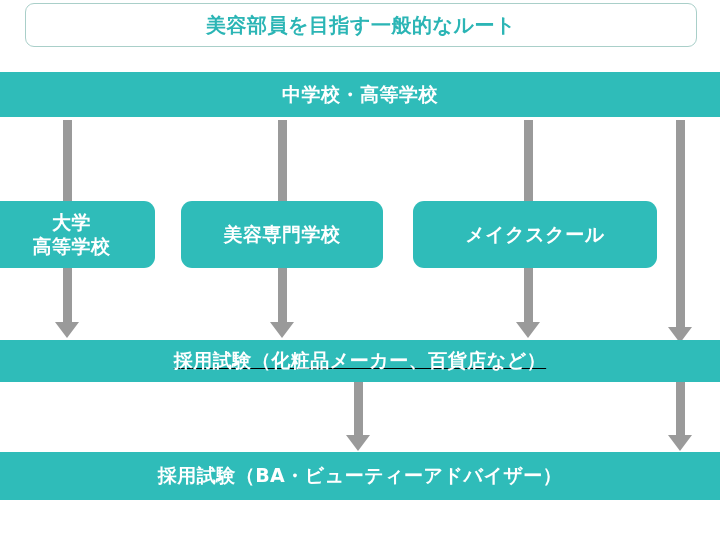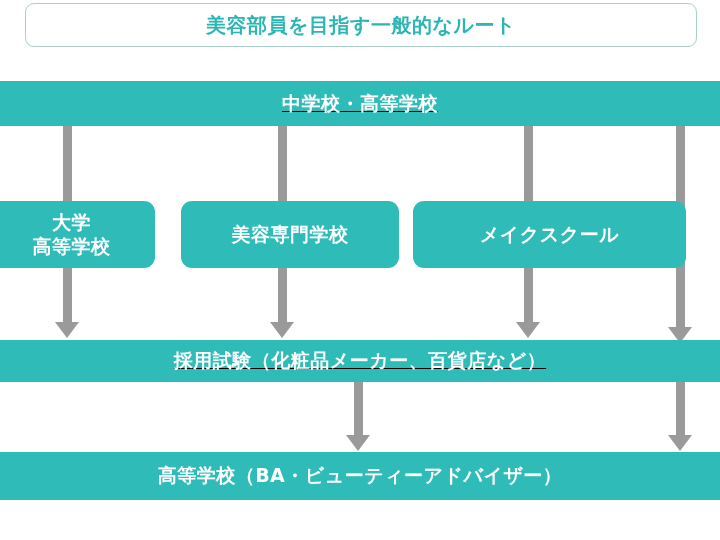--- a/index.html
+++ b/index.html
@@ -57,7 +57,7 @@
     letter-spacing: 0.5px;
     white-space: nowrap;
   }
-  #bar-school   { top: 81px;  height: 45px; text-decoration: underline; }
+  #bar-school   { top: 72px;  height: 45px; }
   #bar-exam     { top: 340px; height: 42px; text-decoration: underline; }
   #bar-job      { top: 452px; height: 48px; }
 

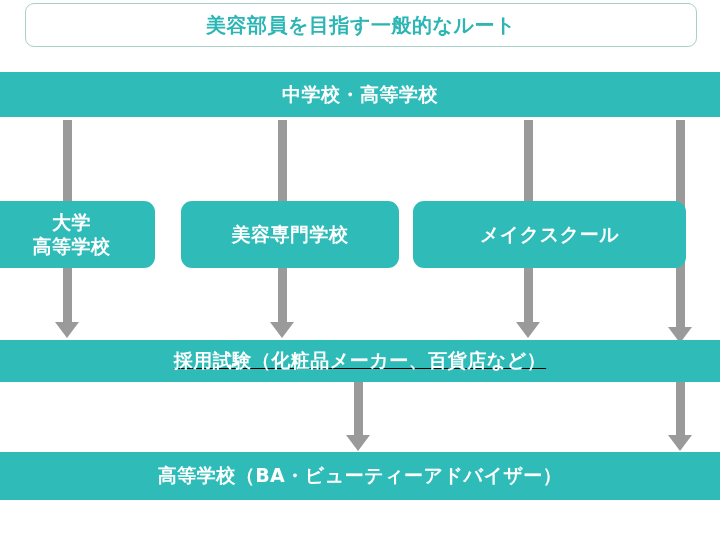--- a/index.html
+++ b/index.html
@@ -83,7 +83,7 @@
     white-space: pre-line;
   }
   #rbox-university { left: -12px;  width: 167px; border-radius: 0 11px 11px 0; }
-  #rbox-beauty     { left: 181px;  width: 218px; }
+  #rbox-beauty     { left: 181px;  width: 202px; }
   #rbox-makeup     { left: 413px;  width: 273px; text-align: center; }
 
   

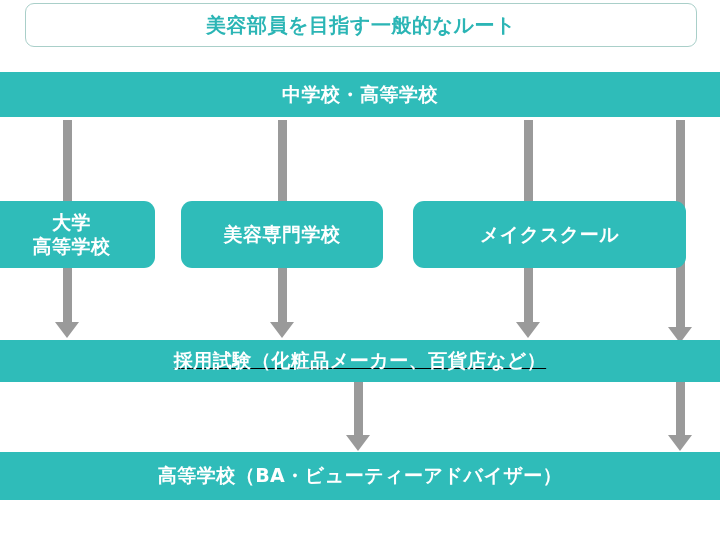--- a/index.html
+++ b/index.html
@@ -84,7 +84,7 @@
   }
   #rbox-university { left: -12px;  width: 167px; border-radius: 0 11px 11px 0; }
   #rbox-beauty     { left: 181px;  width: 202px; }
-  #rbox-makeup     { left: 413px;  width: 273px; text-align: center; }
+  #rbox-makeup     { left: 413px;  width: 244px; text-align: center; }
 
   
   .conn {

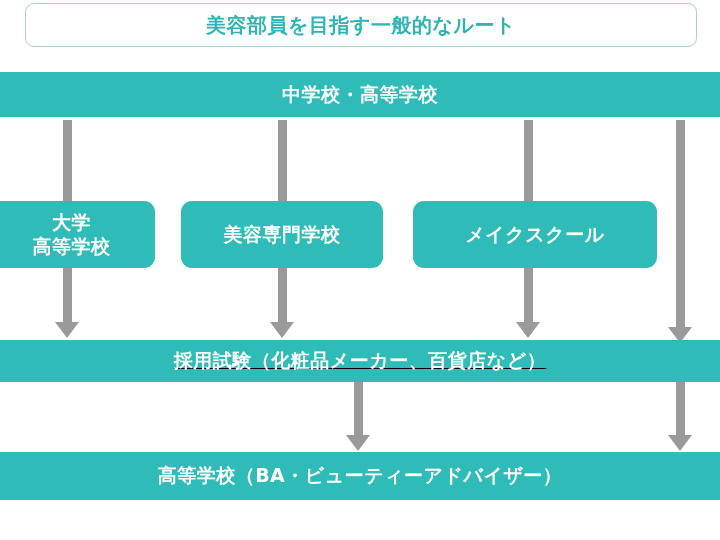--- a/index.html
+++ b/index.html
@@ -155,7 +155,7 @@
   </div>
 
   <div class="bar" id="bar-job">
-    <span class="bar-text">高等学校（BA・ビューティーアドバイザー）</span>
+    <span class="bar-text">採用試験（BA・ビューティーアドバイザー）</span>
   </div>
 
 </div>

